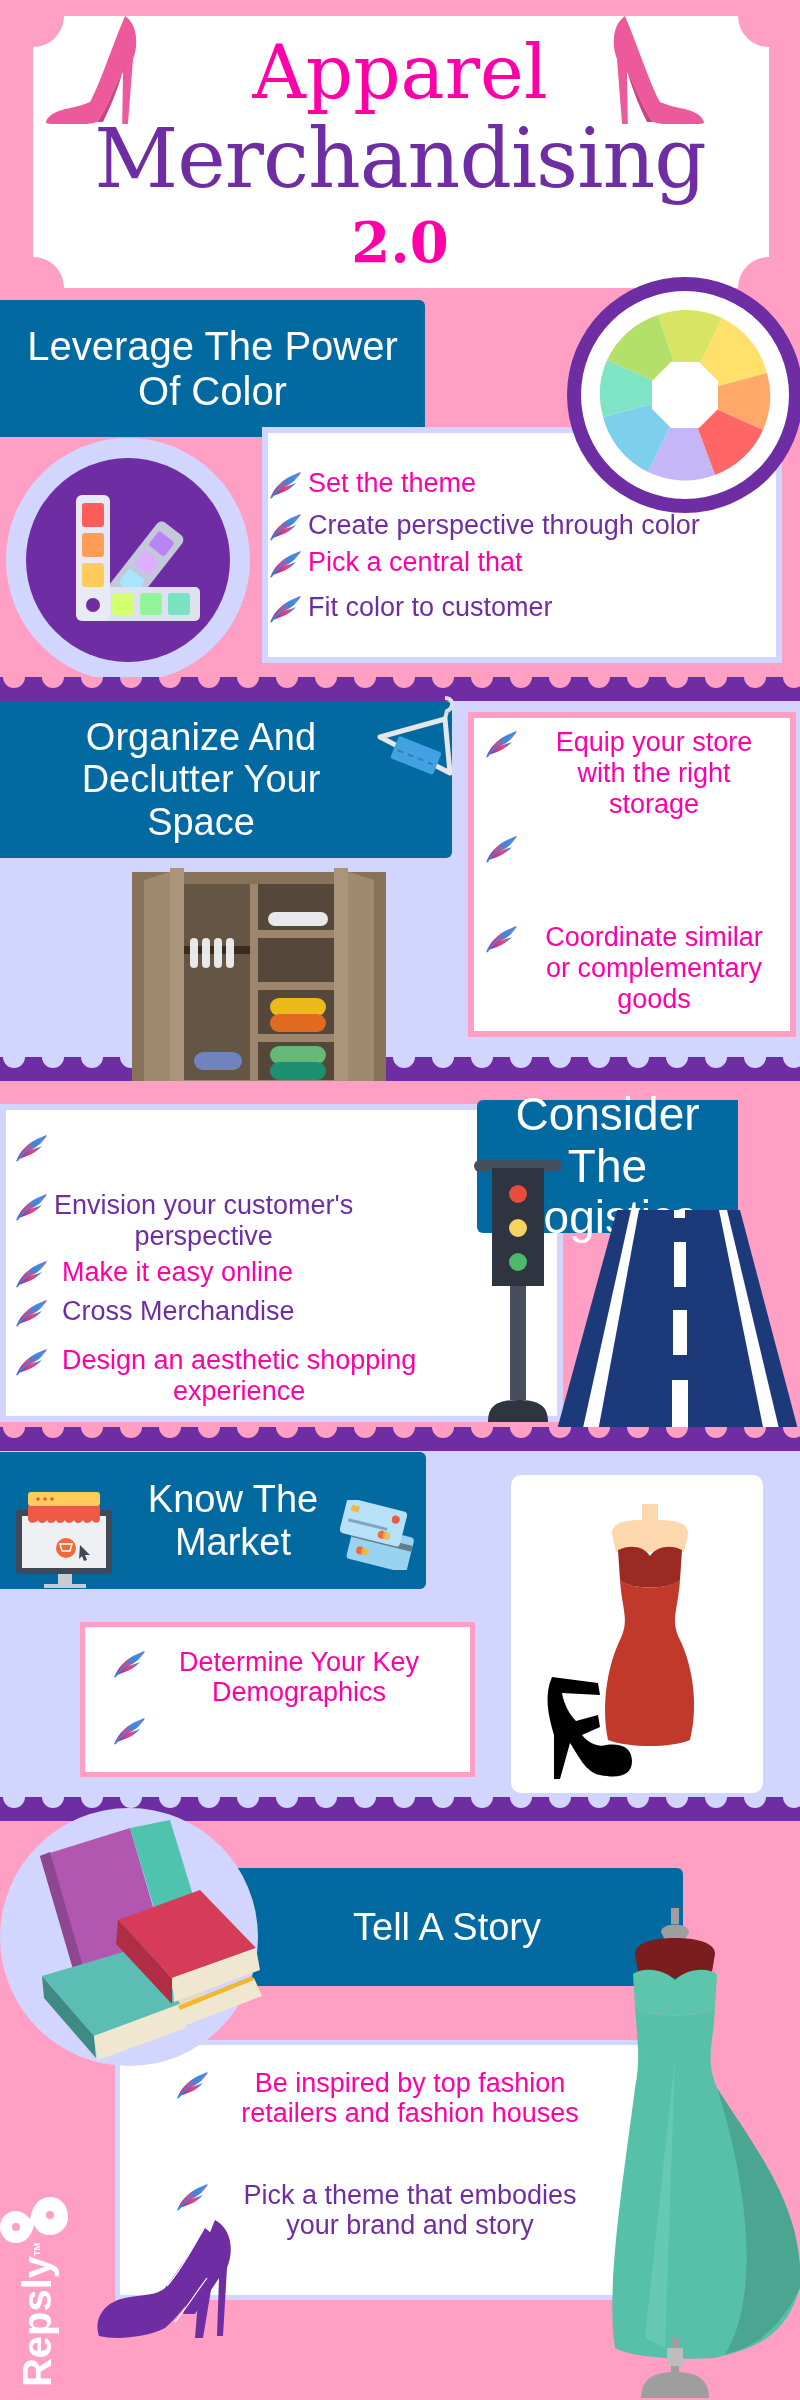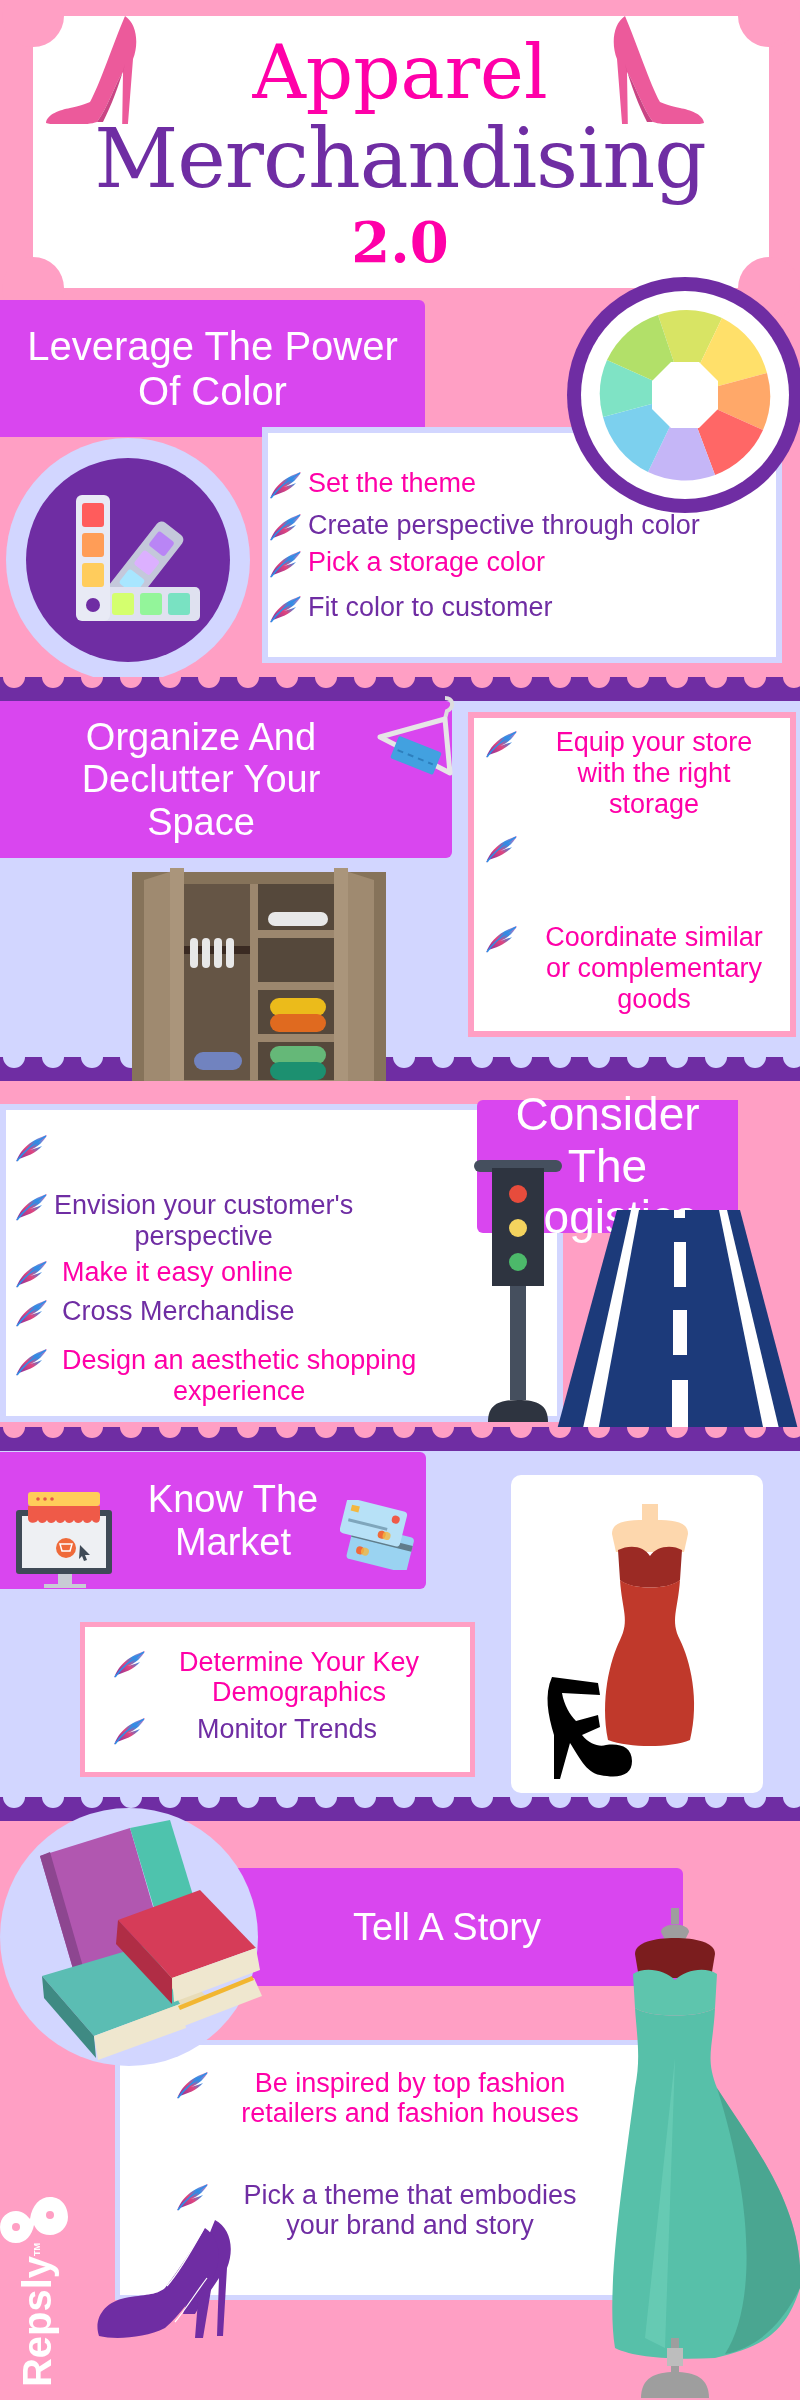--- a/index.html
+++ b/index.html
@@ -21,7 +21,7 @@
   .divider { left: 0; width: 800px; height: 24px; background: #6f2da3; overflow: hidden; }
   .divider .bump { position: absolute; top: -11px; width: 22px; height: 22px; border-radius: 50%; }
 
-  .title-box { background: #d946ef; color: #fff; text-align: center; border-radius: 4px; display: flex; align-items: center; justify-content: center; }
+  .title-box { background: #0369a1; color: #fff; text-align: center; border-radius: 4px; display: flex; align-items: center; justify-content: center; }
   .title-box span { white-space: pre-line; line-height: 1.12; }
 
   .text-box { background: #fff; border: 6px solid #d2d6ff; }

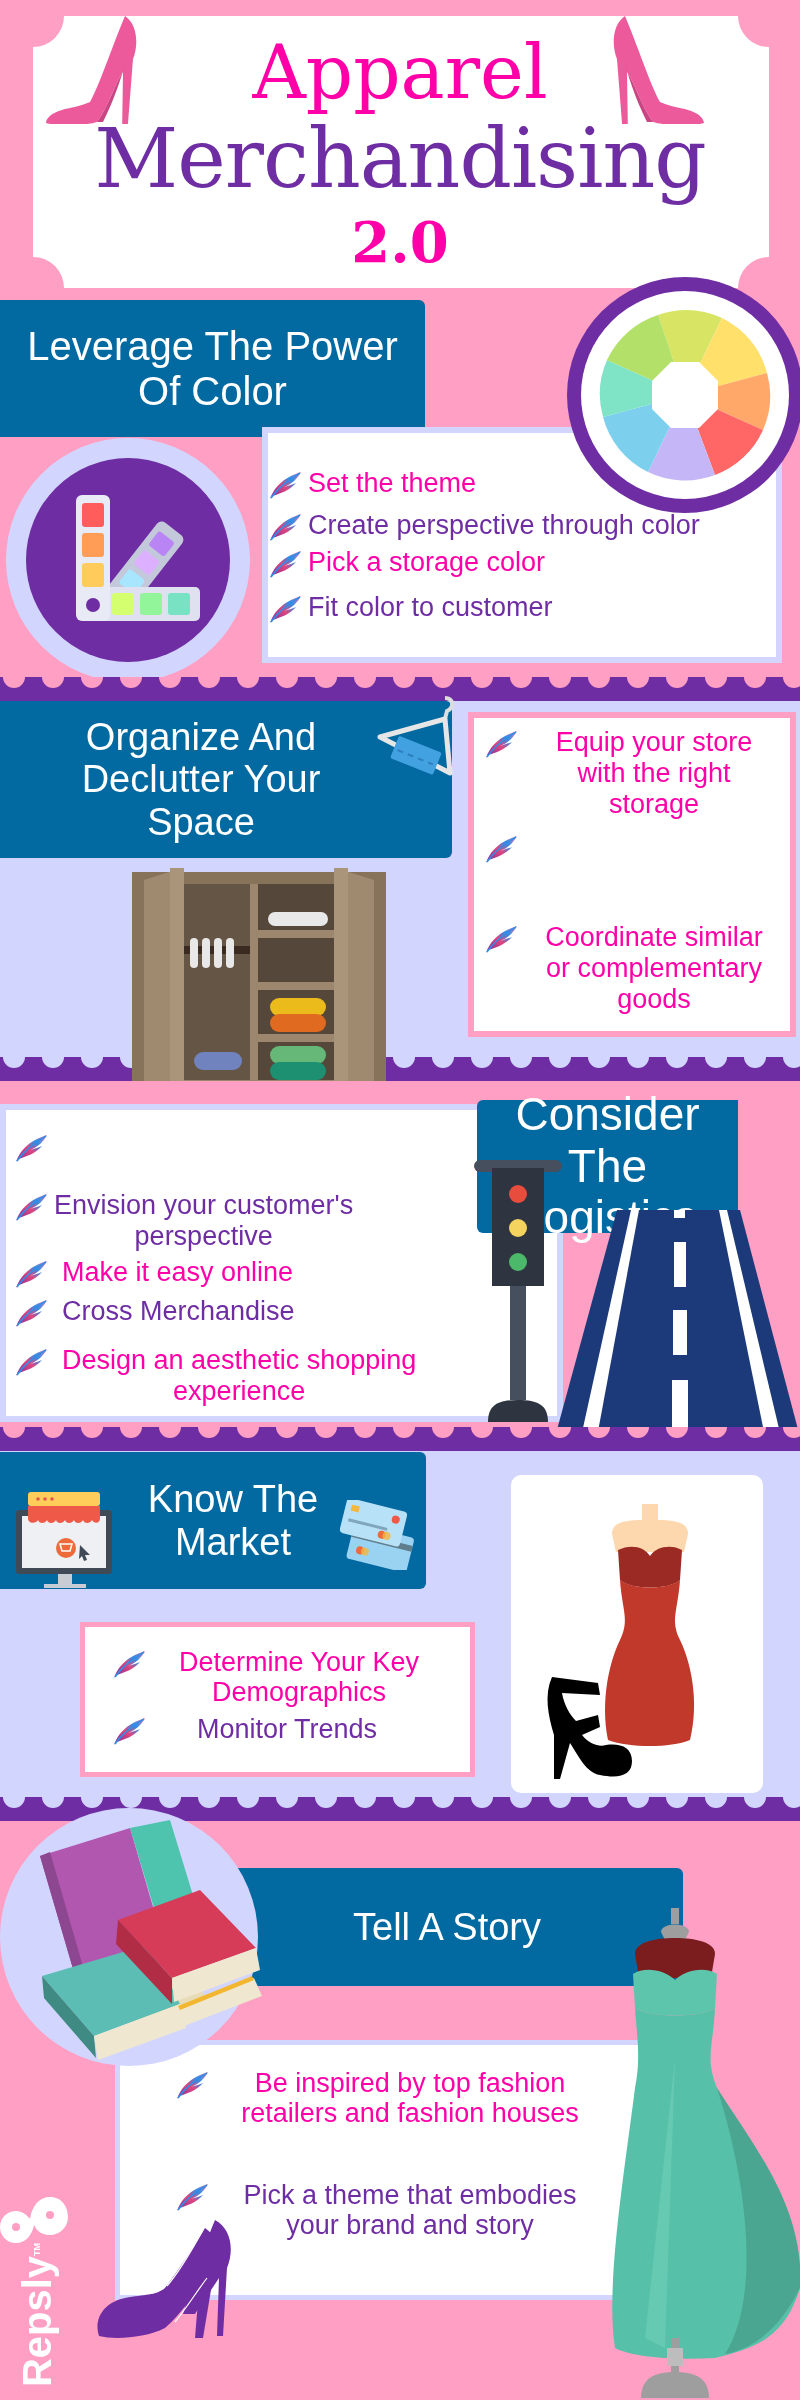--- a/index.html
+++ b/index.html
@@ -132,7 +132,7 @@
   <svg class="feather">
       <use href="#feather"></use>
     </svg>
-  <span class="txt pink">Pick a storage color</span>
+  <span class="txt pink">Pick a central that</span>
 </div>
 <div class="bullet sans" style="left:268px;top:592px">
   <svg class="feather">

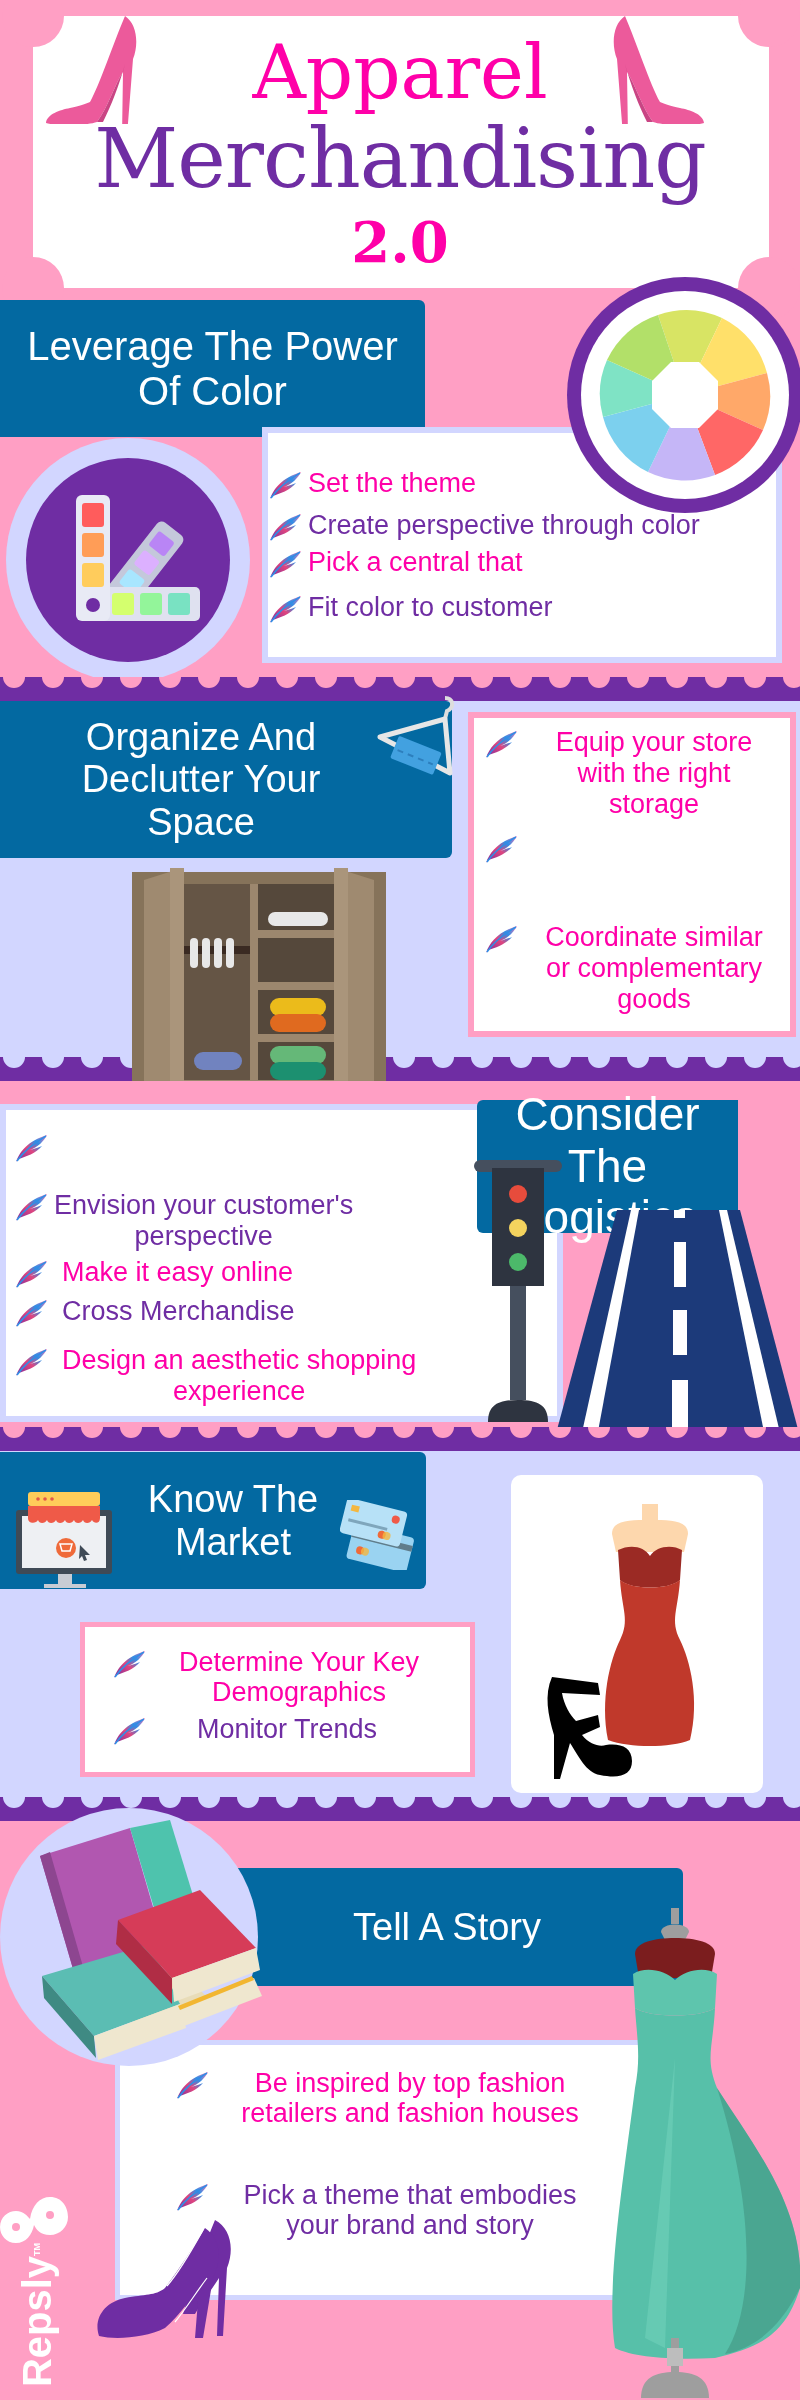--- a/index.html
+++ b/index.html
@@ -385,7 +385,6 @@
   <svg class="feather">
       <use href="#feather"></use>
     </svg>
-  <span class="txt purple" style="flex:1">Monitor Trends</span>
 </div>
 
 <div class="abs" style="left:511px;top:1475px;width:252px;height:318px;background:#fff;border-radius:10px"></div>

